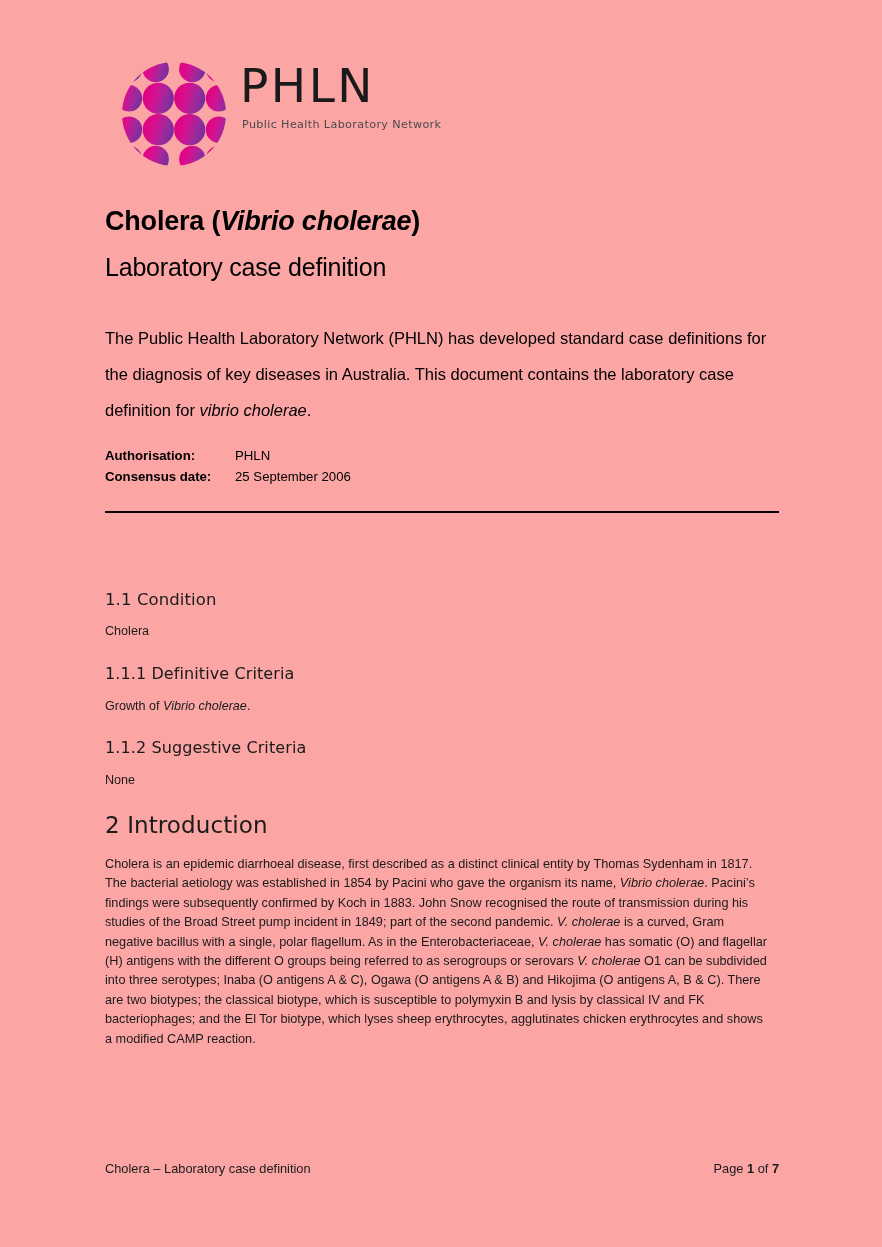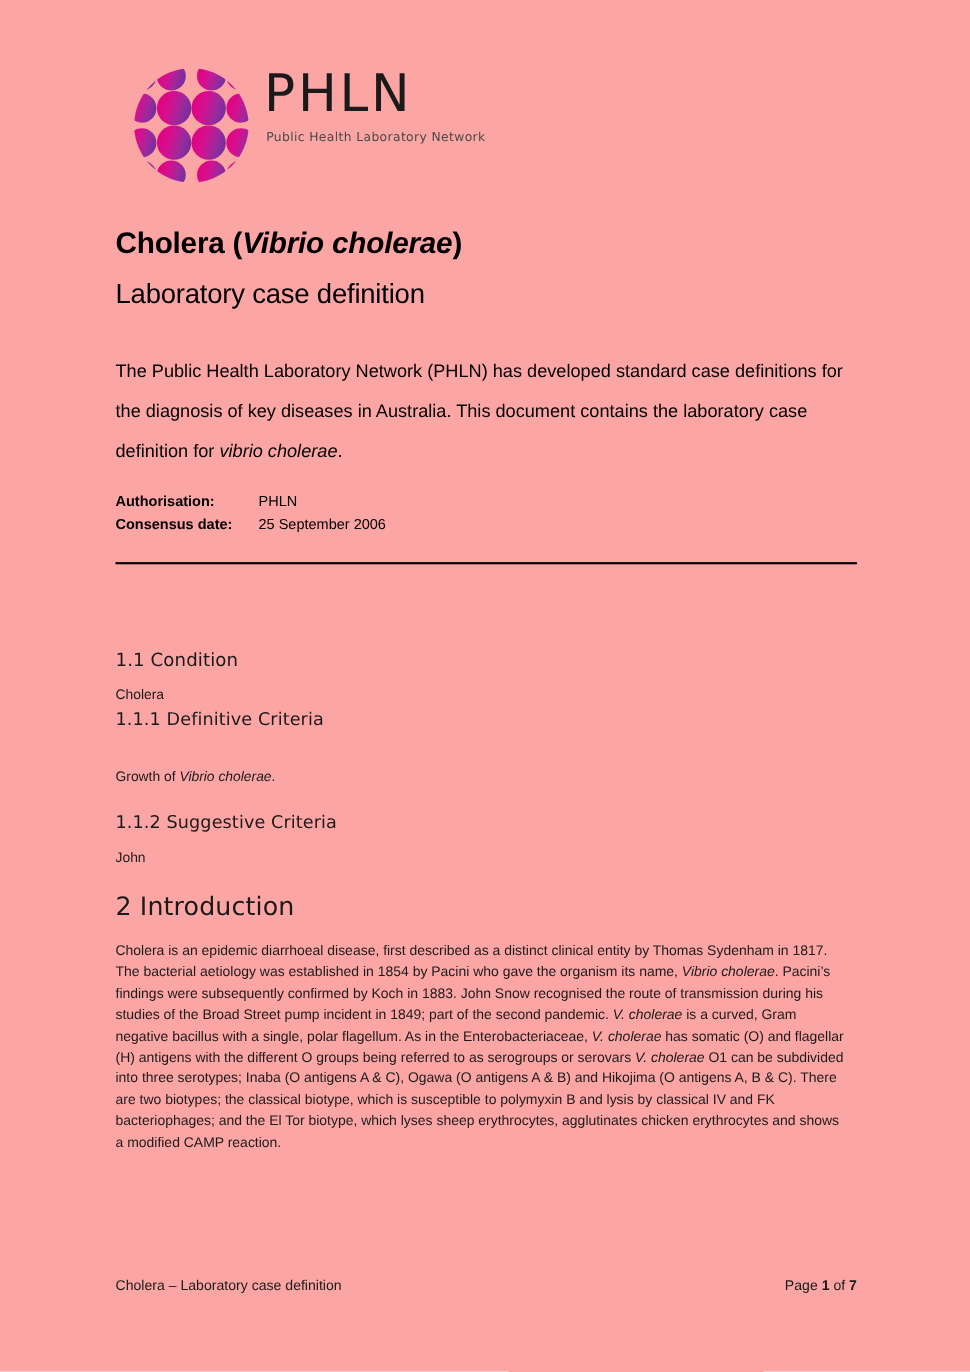--- a/index.html
+++ b/index.html
@@ -274,7 +274,7 @@
   <h3 class="h2" style="top:590px;">1.1 Condition</h3>
   <p class="body-sm" style="top:623px;"><span>Cholera</span></p>
 
-  <h4 class="h3" style="top:644px;">1.1.1 Definitive Criteria</h4>
+  <h4 class="h3" style="top:664px;">1.1.1 Definitive Criteria</h4>
   <p class="body-sm" style="top:698px;"><span>Growth of </span><em>Vibrio cholerae</em><span>.</span></p>
 
   <h4 class="h3" style="top:738px;">1.1.2 Suggestive Criteria</h4>

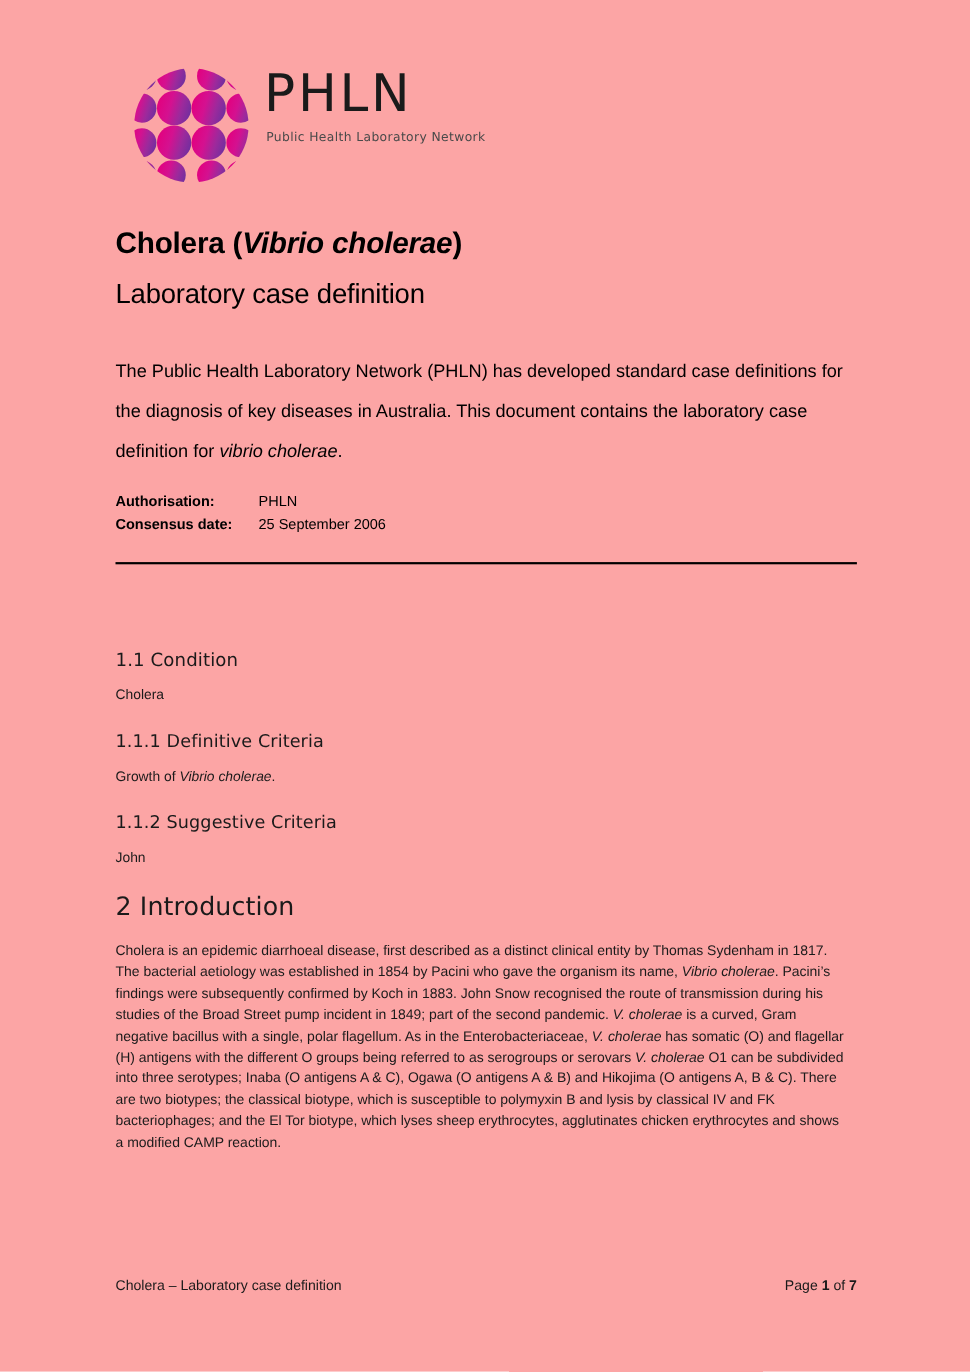--- a/index.html
+++ b/index.html
@@ -278,7 +278,7 @@
   <p class="body-sm" style="top:698px;"><span>Growth of </span><em>Vibrio cholerae</em><span>.</span></p>
 
   <h4 class="h3" style="top:738px;">1.1.2 Suggestive Criteria</h4>
-  <p class="body-sm" style="top:772px;"><span>John</span></p>
+  <p class="body-sm" style="top:772px;"><span>None</span></p>
 
   <h2 class="h1" style="top:812px; font-size:23px;">2 Introduction</h2>
 

